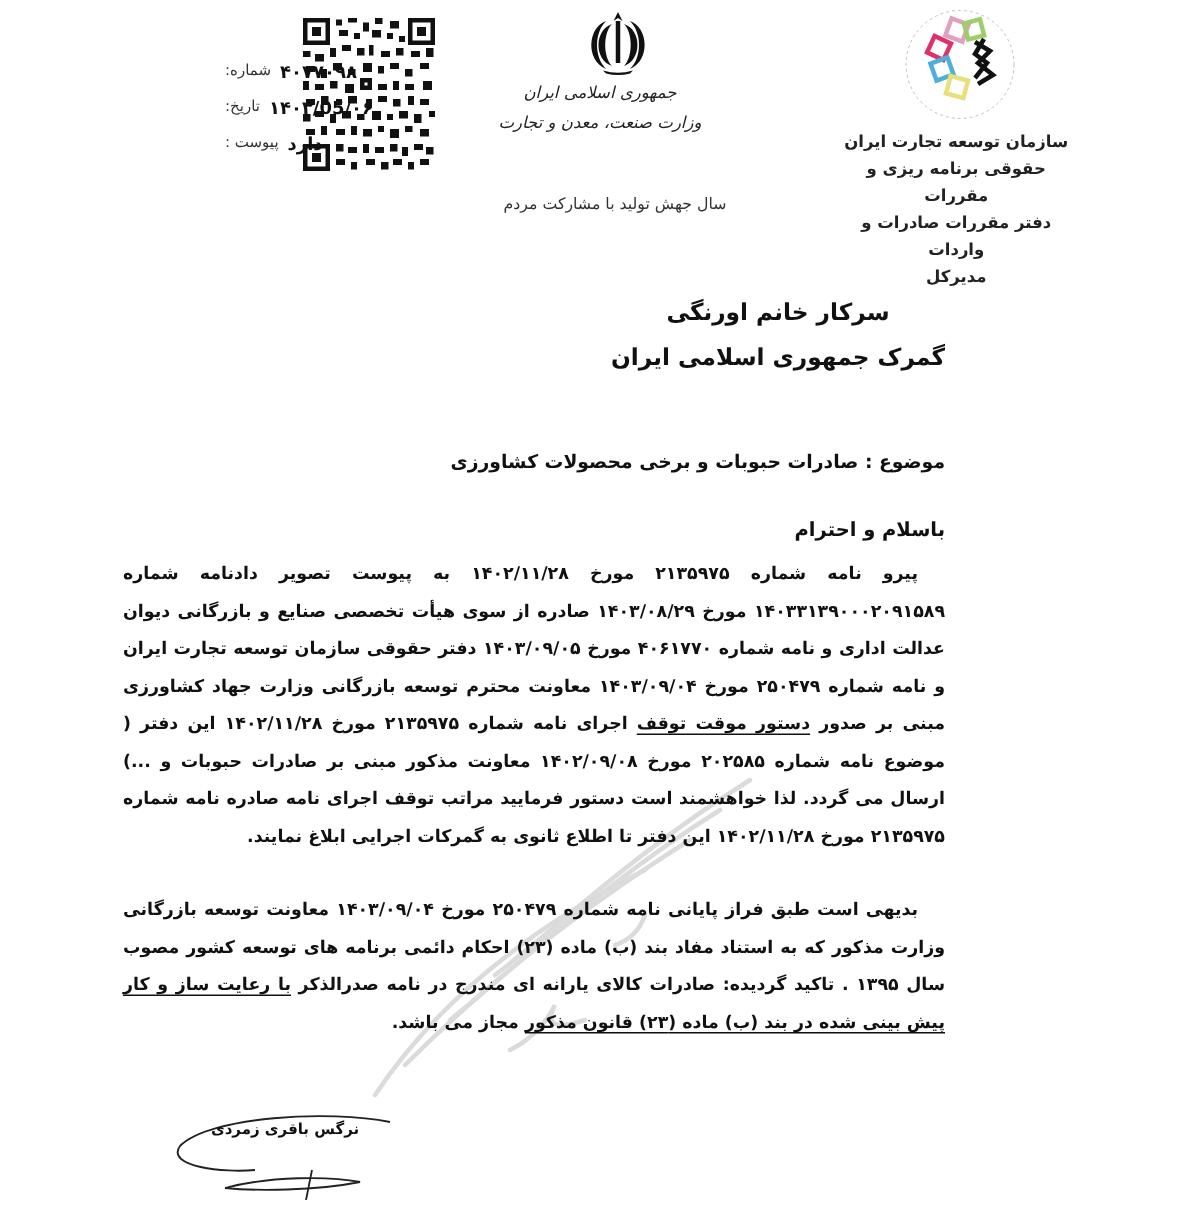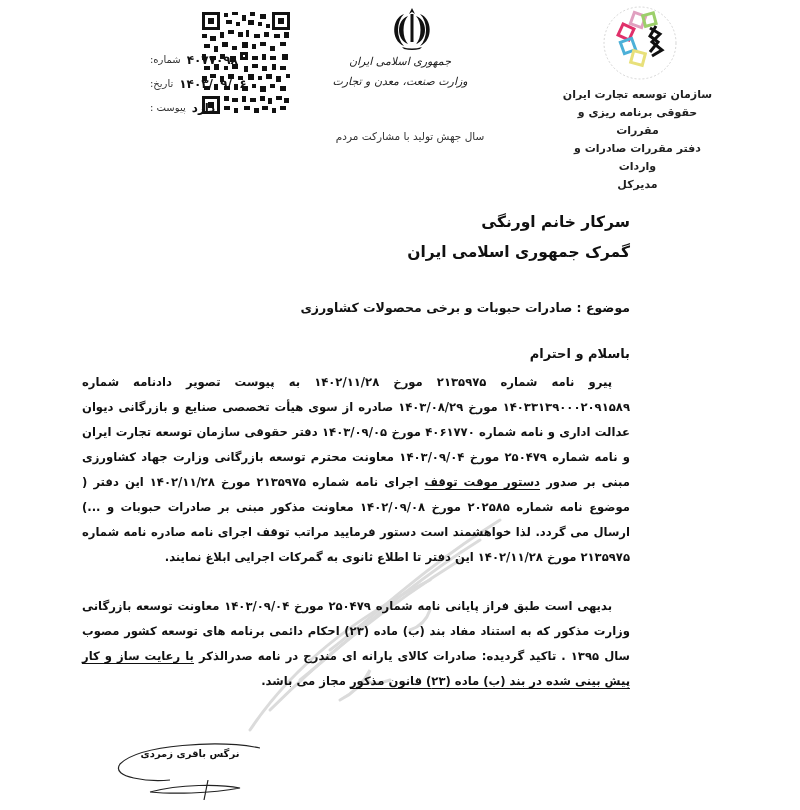--- a/index.html
+++ b/index.html
@@ -9,7 +9,7 @@
   .rtl { direction:rtl; unicode-bidi:plaintext; }
 
   
-  .meta { left:150px; top:48px; width:130px; font-size:11px; line-height:24px;text-align:right; }
+  .meta { left:150px; top:36px; width:130px; font-size:11px; line-height:24px;text-align:right; }
   .meta-row { display:flex; flex-direction:row-reverse; justify-content:flex-start; gap:6px; white-space:nowrap; }
   .meta-label { color:#333; font-size:10px; }
   .meta-val { font-weight:bold; font-size:12px; }

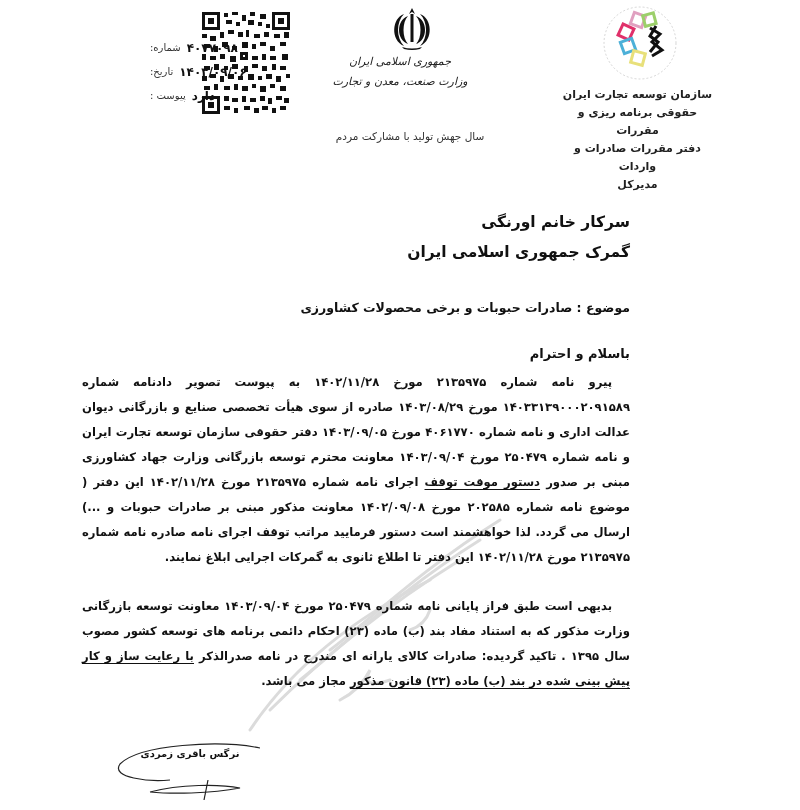--- a/index.html
+++ b/index.html
@@ -153,7 +153,7 @@
   </div>
   <div class="meta-row">
     <span class="meta-label">تاریخ:</span>
-    <span class="meta-val">۱۴۰۳/۰۹/۰۶</span>
+    <span class="meta-val">۱۴۰۳/05/۰۶</span>
   </div>
   <div class="meta-row">
     <span class="meta-label">پیوست :</span>

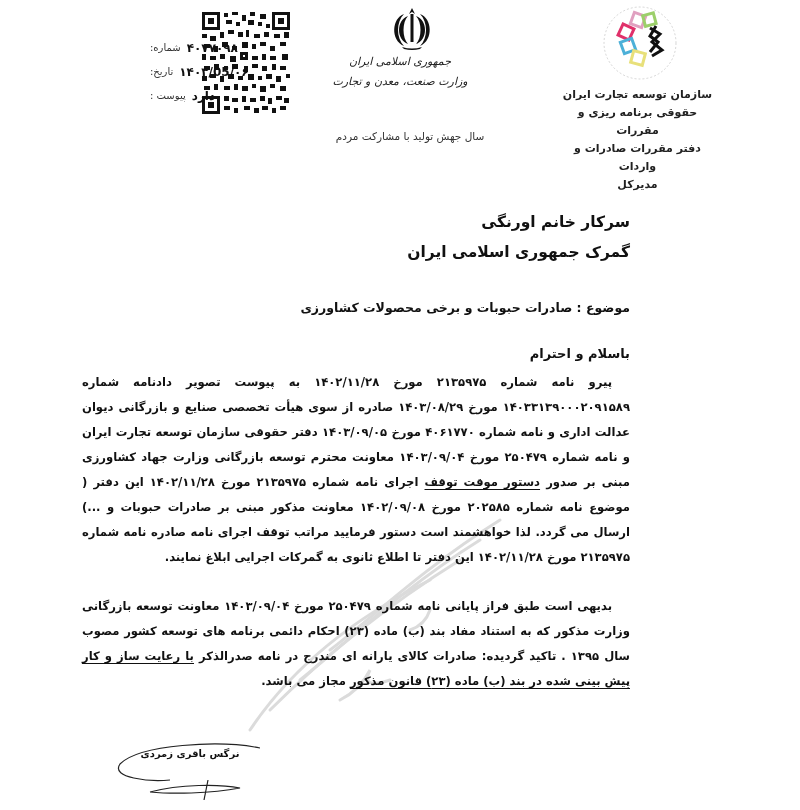--- a/index.html
+++ b/index.html
@@ -29,7 +29,7 @@
                font-size:11px; line-height:18px; color:#222; }
 
   
-  .recipient { right:170px; top:193px; font-weight:bold; font-size:15.5px; line-height:30px; text-align:right;margin-top:14px; }
+  .recipient { right:170px; top:193px; font-weight:bold; font-size:15.5px; line-height:30px; text-align:center; }
   .subject { right:170px; top:300px; font-weight:bold; font-size:12.5px; text-align:center; }
   .greeting { right:170px; top:346px; font-weight:bold; font-size:13px; text-align:left; }
 

